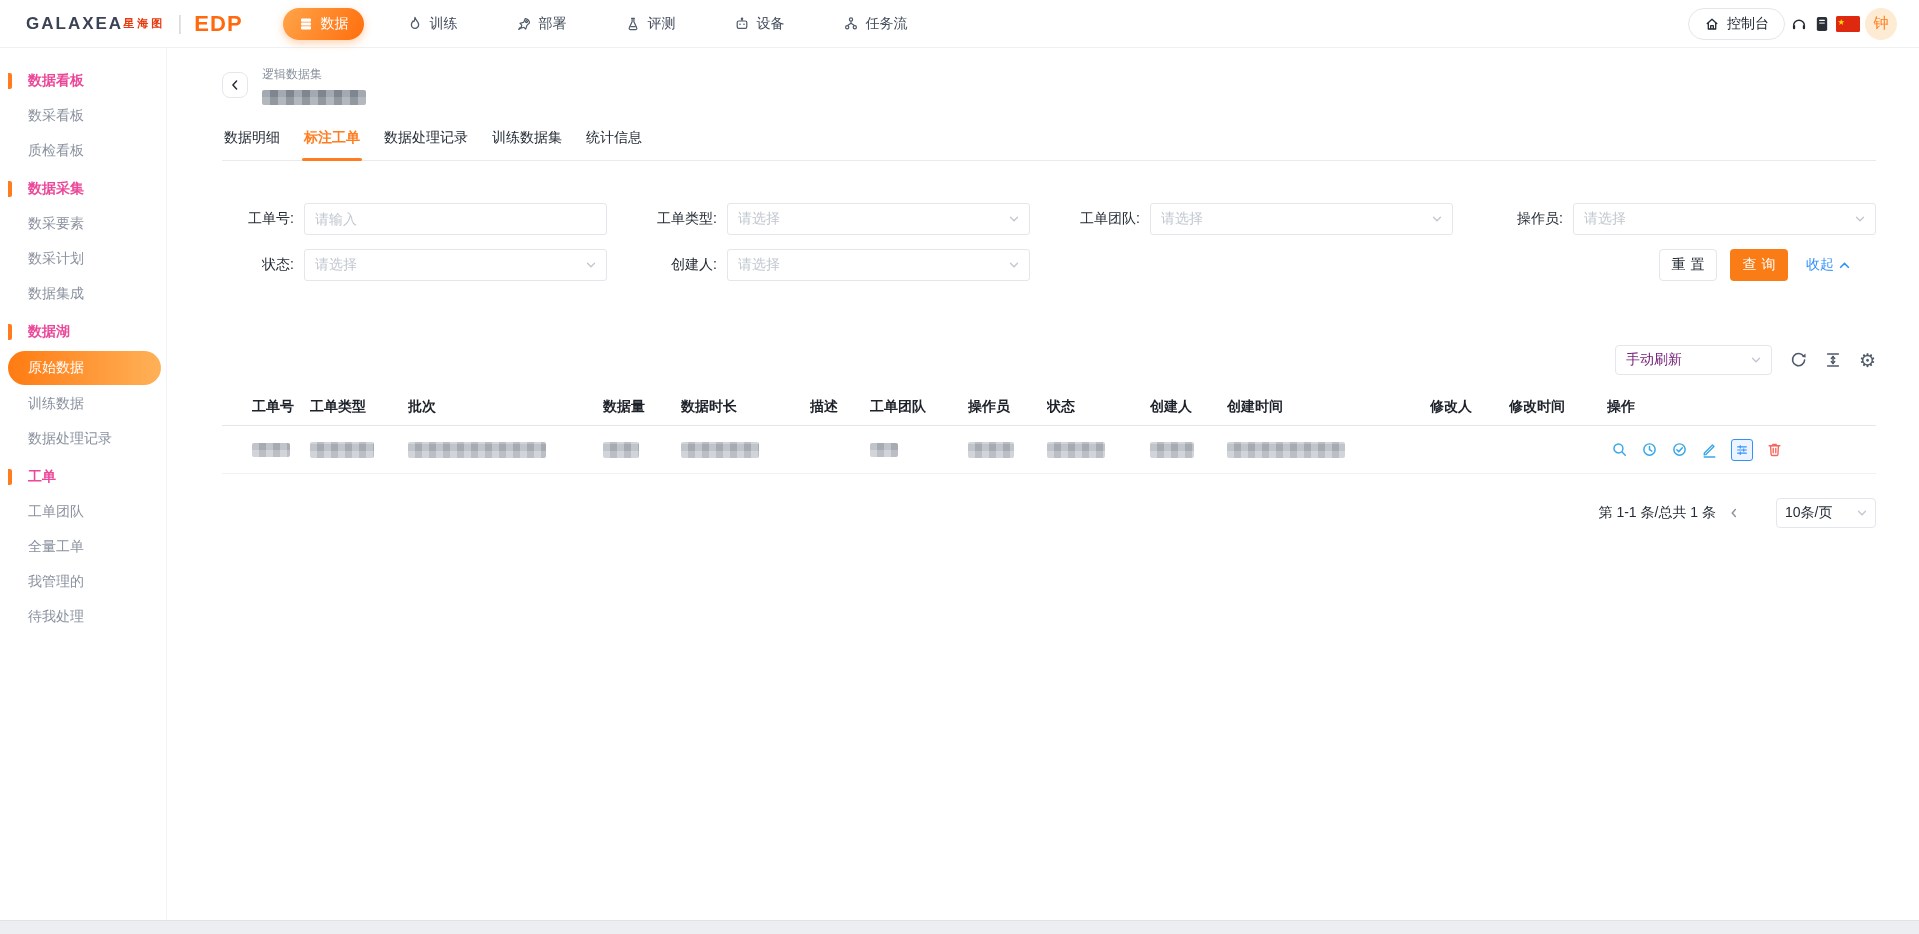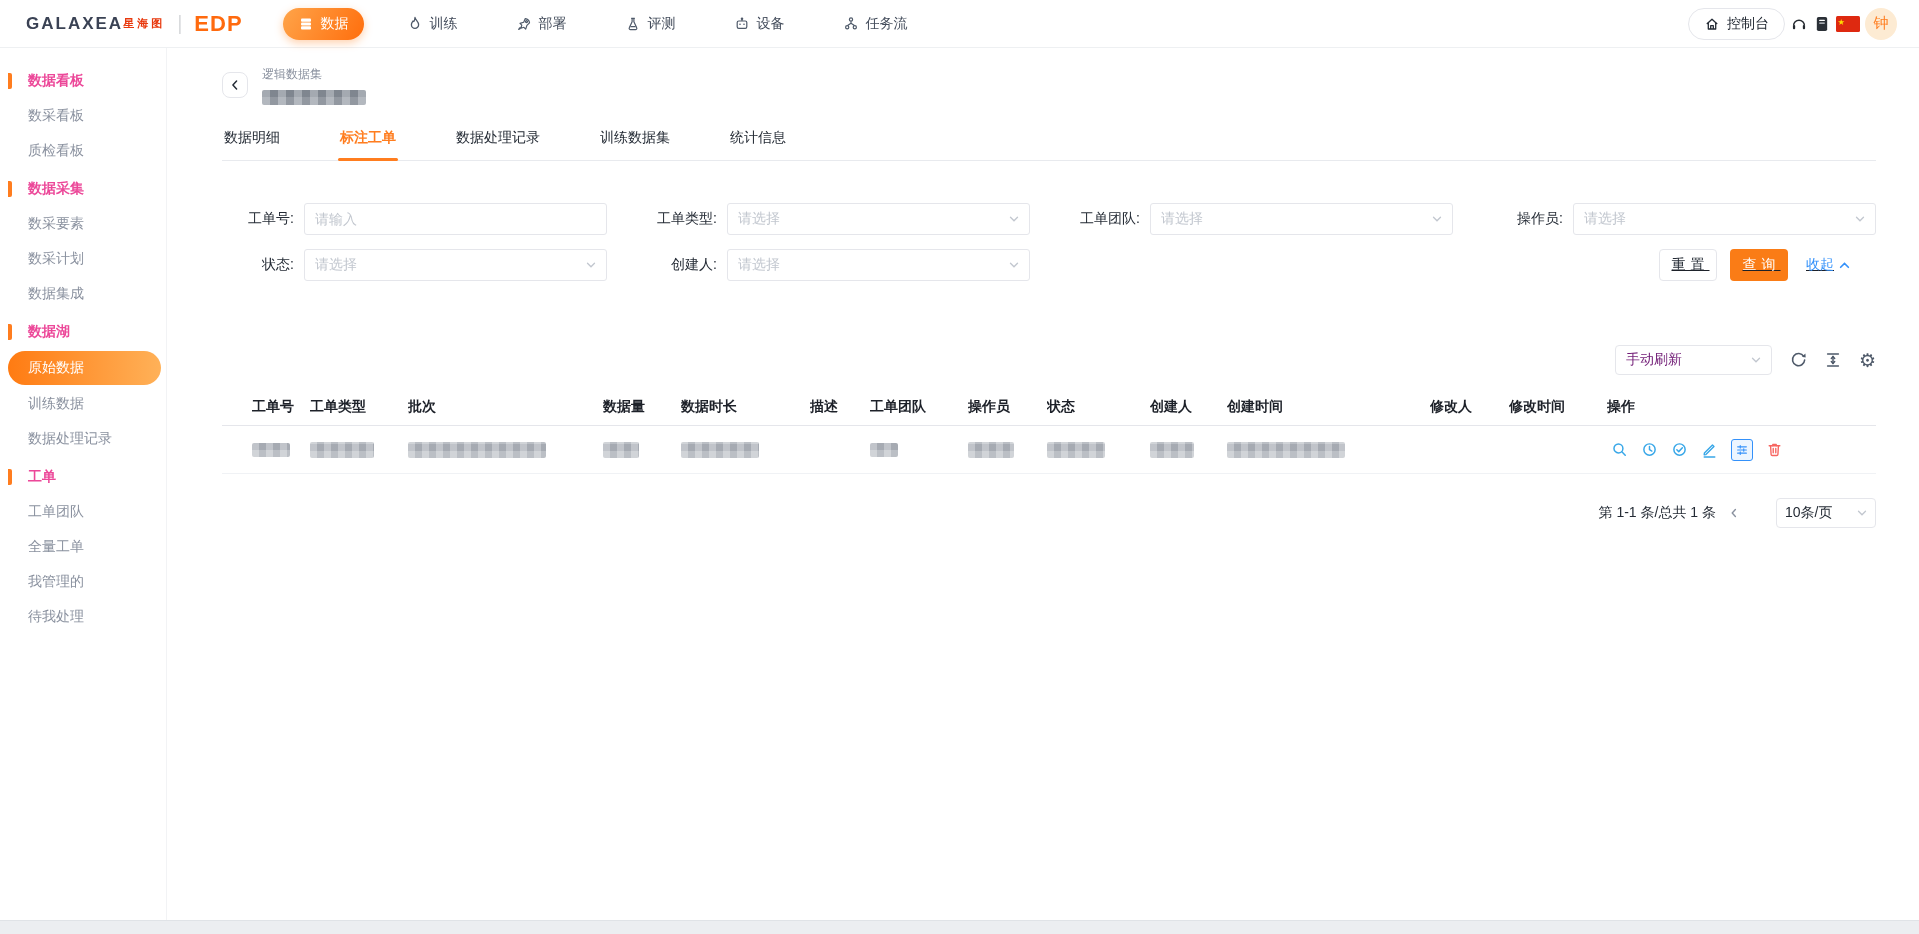--- a/index.html
+++ b/index.html
@@ -46,7 +46,7 @@
                    repeating-linear-gradient(0deg, #9aa0a9 0 8px, #868d97 8px 16px); }
 
 
-.tabs { display:flex; gap:56px; margin-top:16px; border-bottom:1px solid #e8eaee; }
+.tabs { display:flex; gap:20px; margin-top:16px; border-bottom:1px solid #e8eaee; }
 .tab { color:#242b35; padding:8px 2px 13px; position:relative; cursor:pointer; white-space:nowrap; }
 .tab.active { color:#ff7d1f; font-weight:bold; }
 .tab.active::after { content:""; position:absolute; left:0; right:0; bottom:-1px; height:3px; background:#ff7d1f; border-radius:2px; }

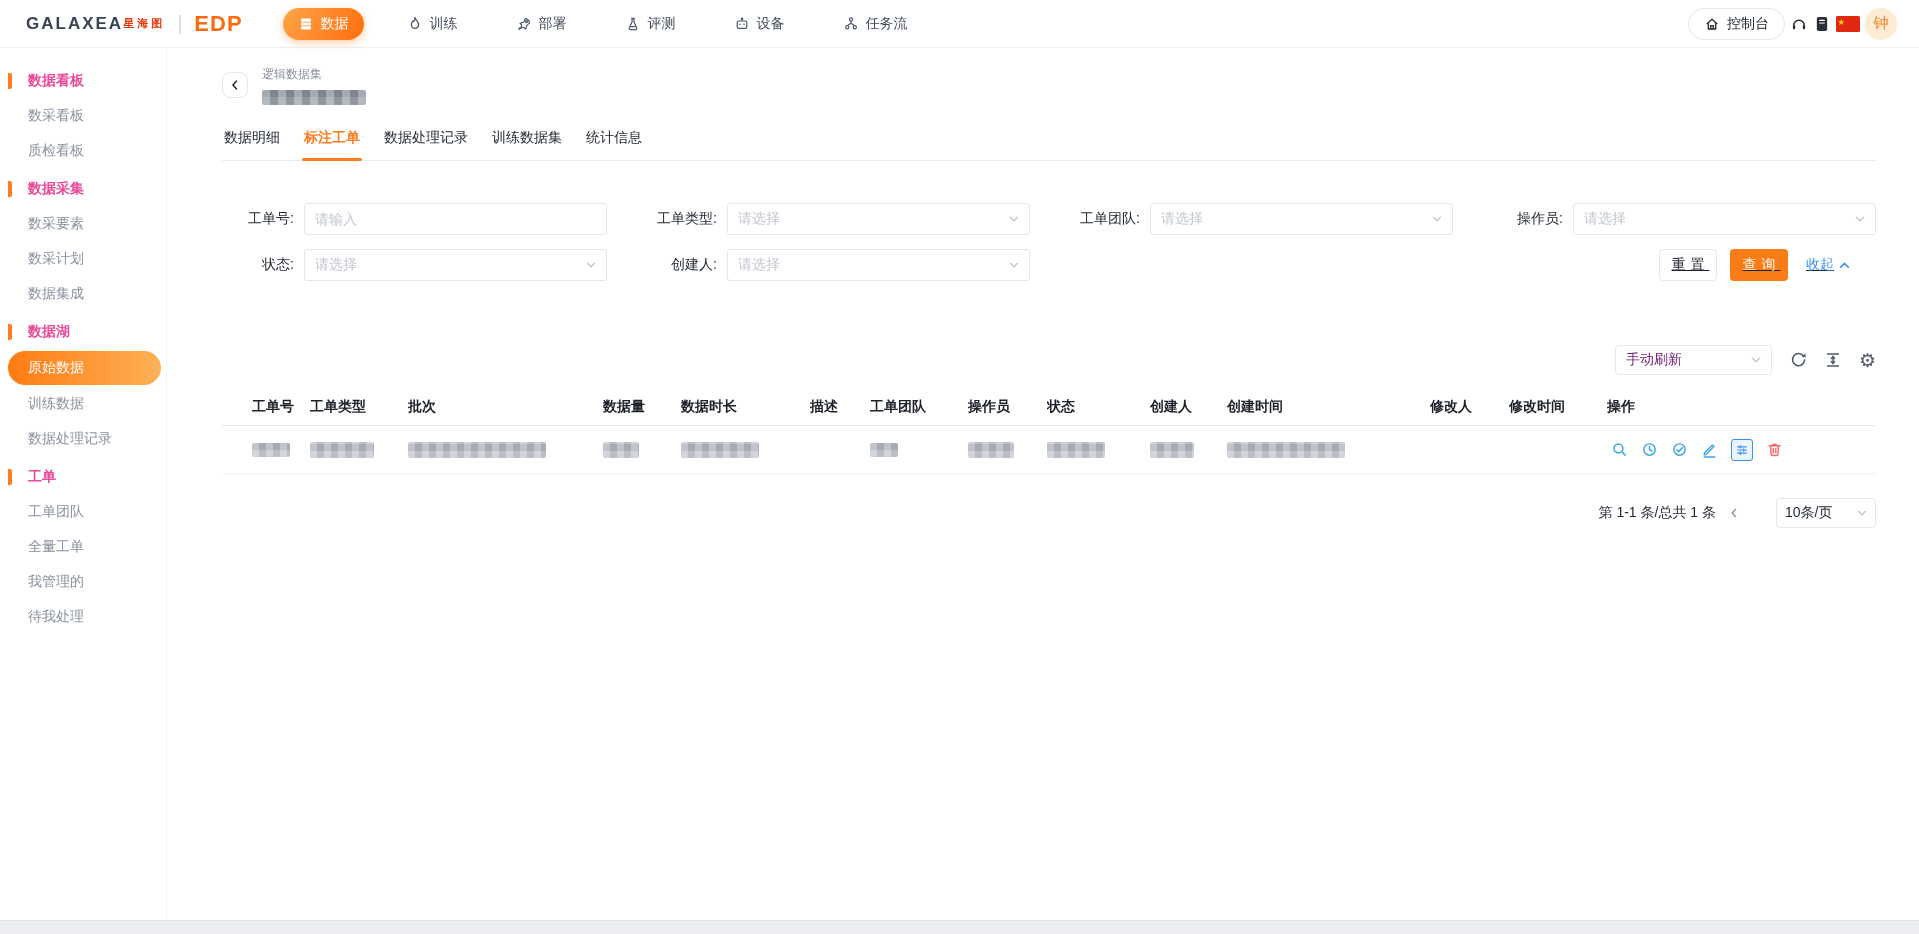--- a/index.html
+++ b/index.html
@@ -60,7 +60,7 @@
 .f-input::placeholder { color:#c2c7cf; }
 .f-select { justify-content:space-between; cursor:pointer; }
 .f-placeholder { color:#c2c7cf; }
-.filter-actions { grid-column:3 / 5; display:flex; align-items:center; justify-content:flex-end; gap:13px; padding-right:26px;text-decoration:underline; }
+.filter-actions { grid-column:3 / 5; display:flex; align-items:center; justify-content:flex-end; gap:13px; padding-right:26px; }
 .btn { height:32px; width:58px; border-radius:4px; display:flex; align-items:center; justify-content:center; letter-spacing:5px; padding-left:5px; cursor:pointer; font-size:14px; }
 .btn-reset { border:1px solid #e5e6eb; background:#fff; color:#242b35; }
 .btn-search { border:none; background:#fa7c16; color:#fff; }

